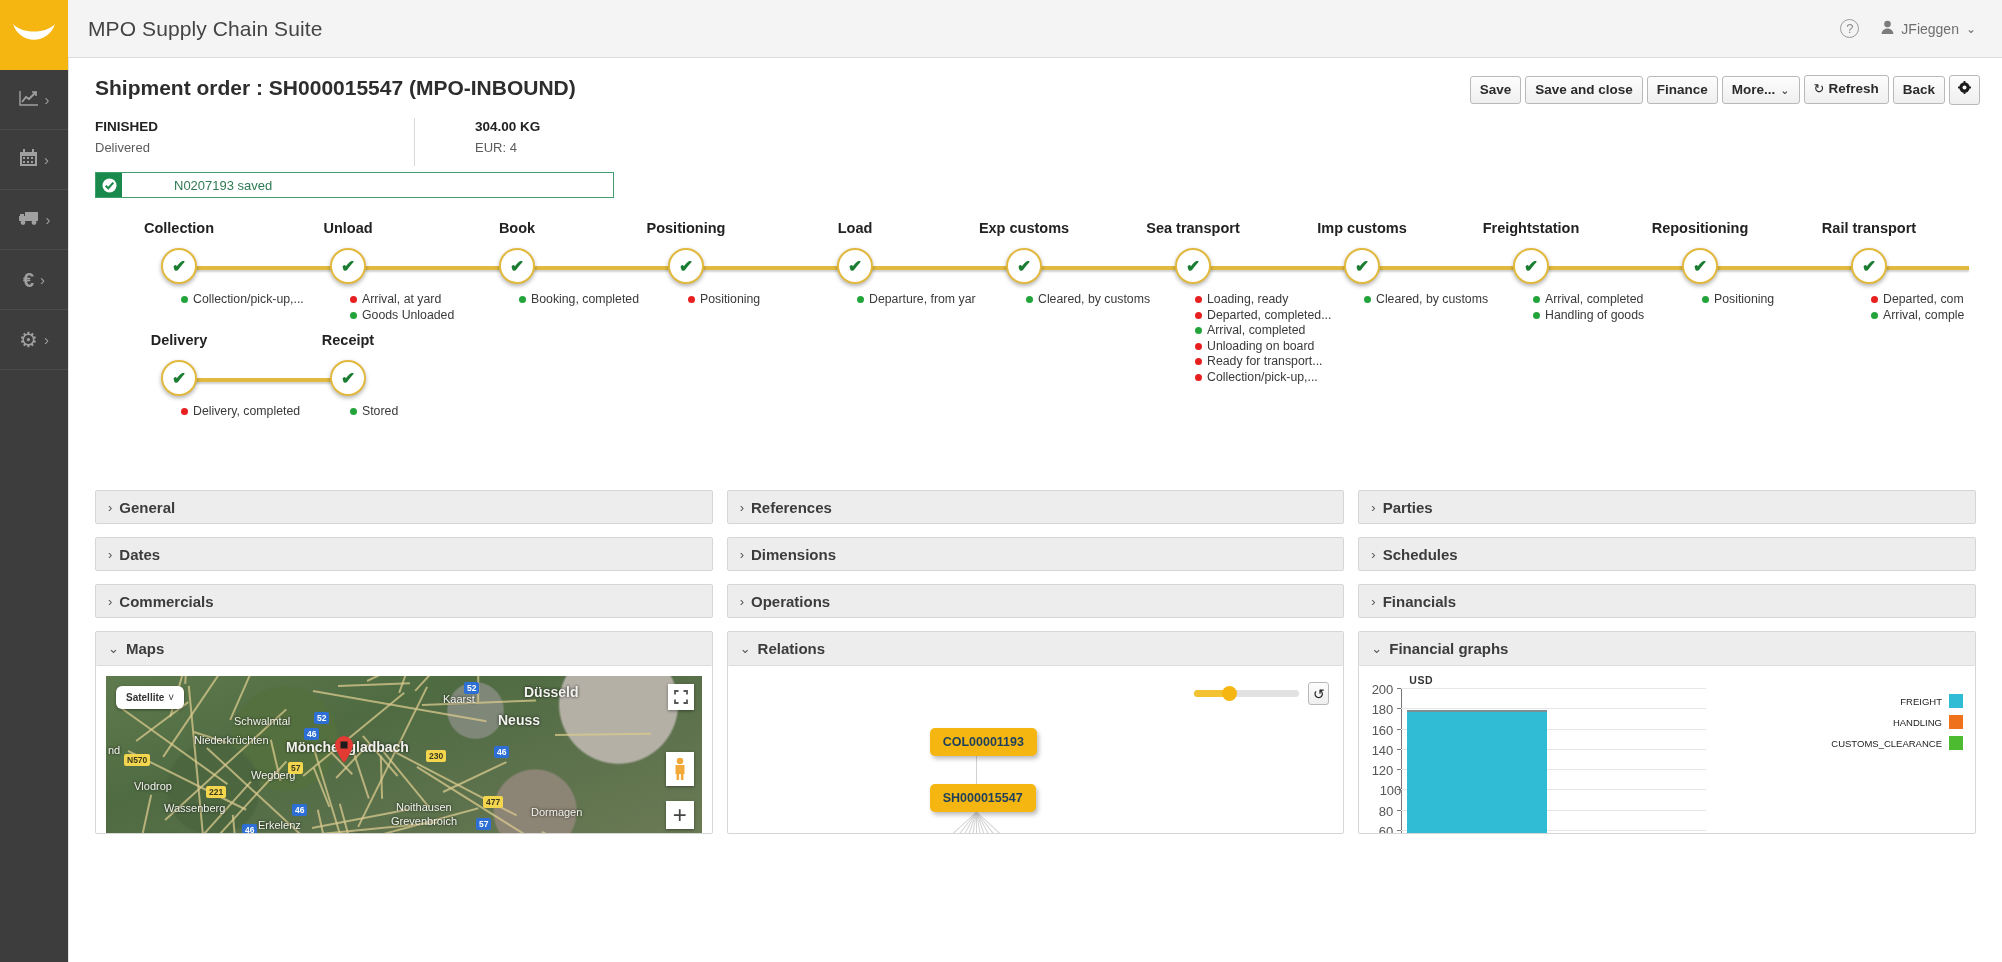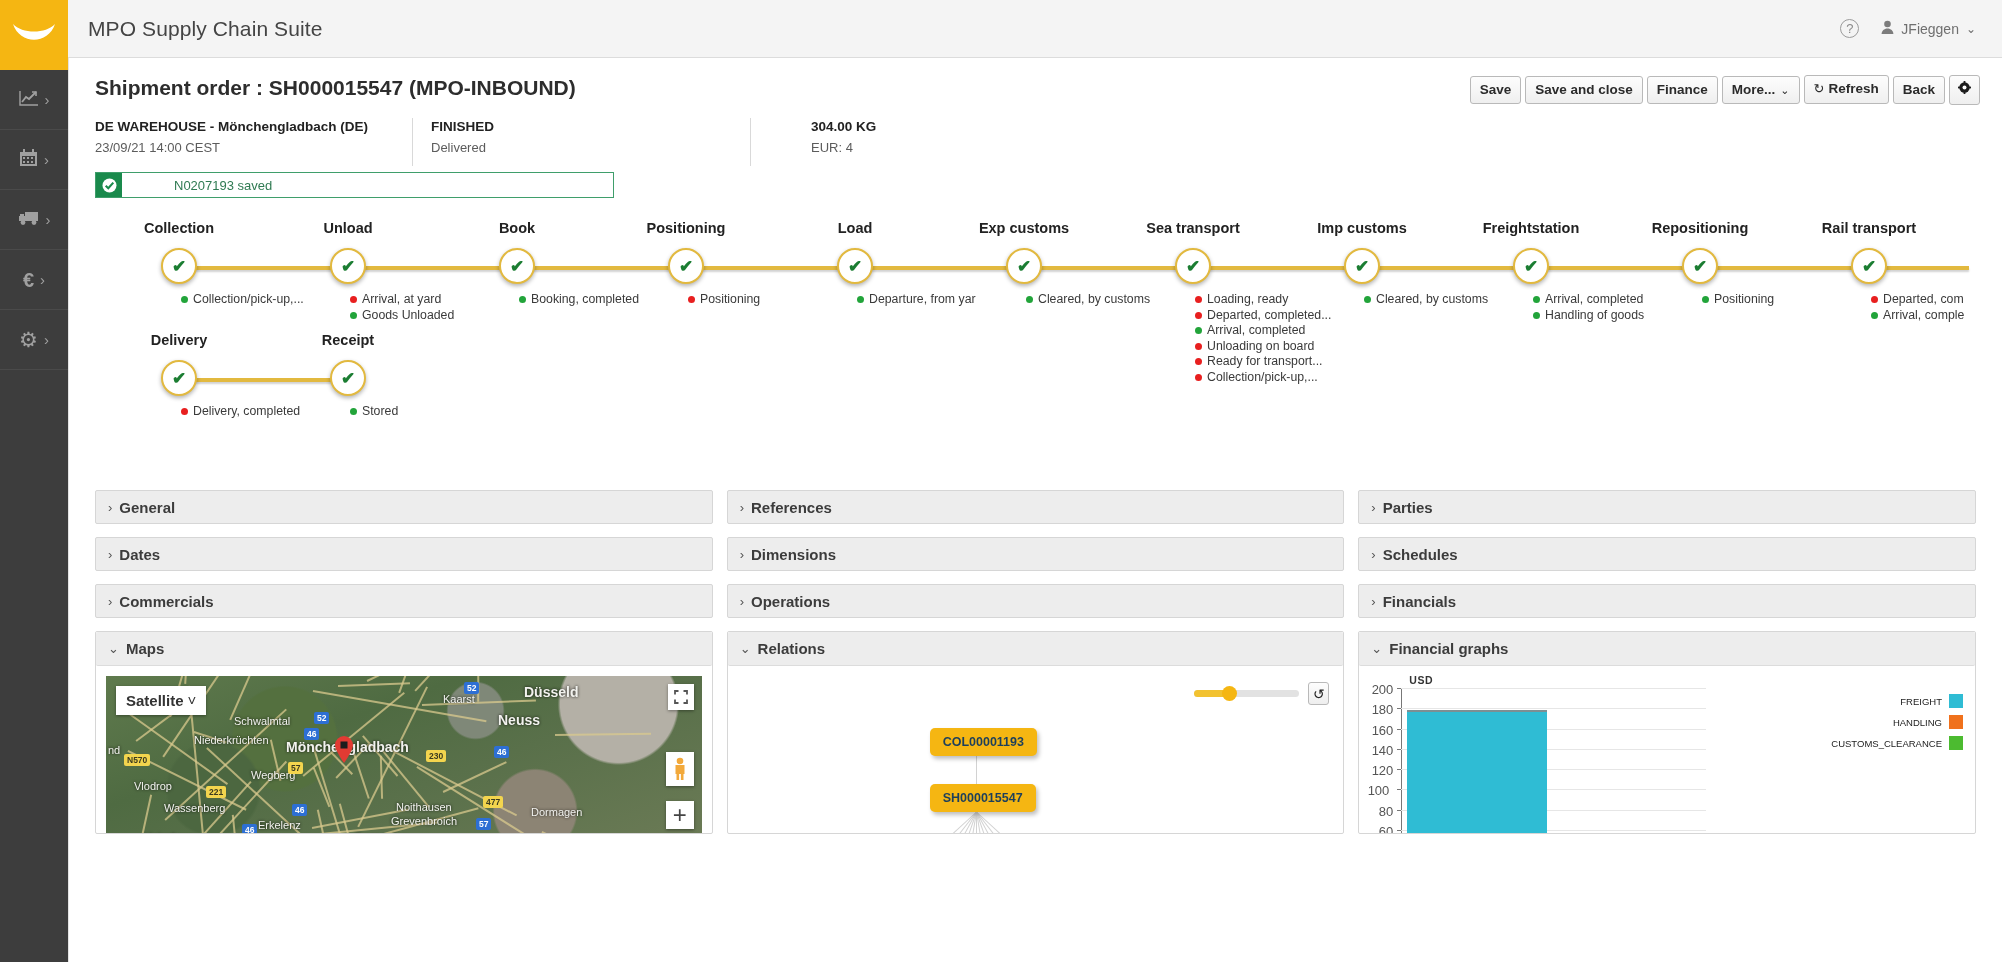--- a/index.html
+++ b/index.html
@@ -338,10 +338,6 @@
   </div>
 
   <div id="summary">
-    <div class="sum-cell" style="width:318px;">
-      <div class="sum-t">DE WAREHOUSE - Mönchengladbach (DE)</div>
-      <div class="sum-s">23/09/21 14:00 CEST</div>
-    </div>
     <div class="sum-cell" style="width:320px;">
       <div class="sum-t">FINISHED</div>
       <div class="sum-s">Delivered</div>

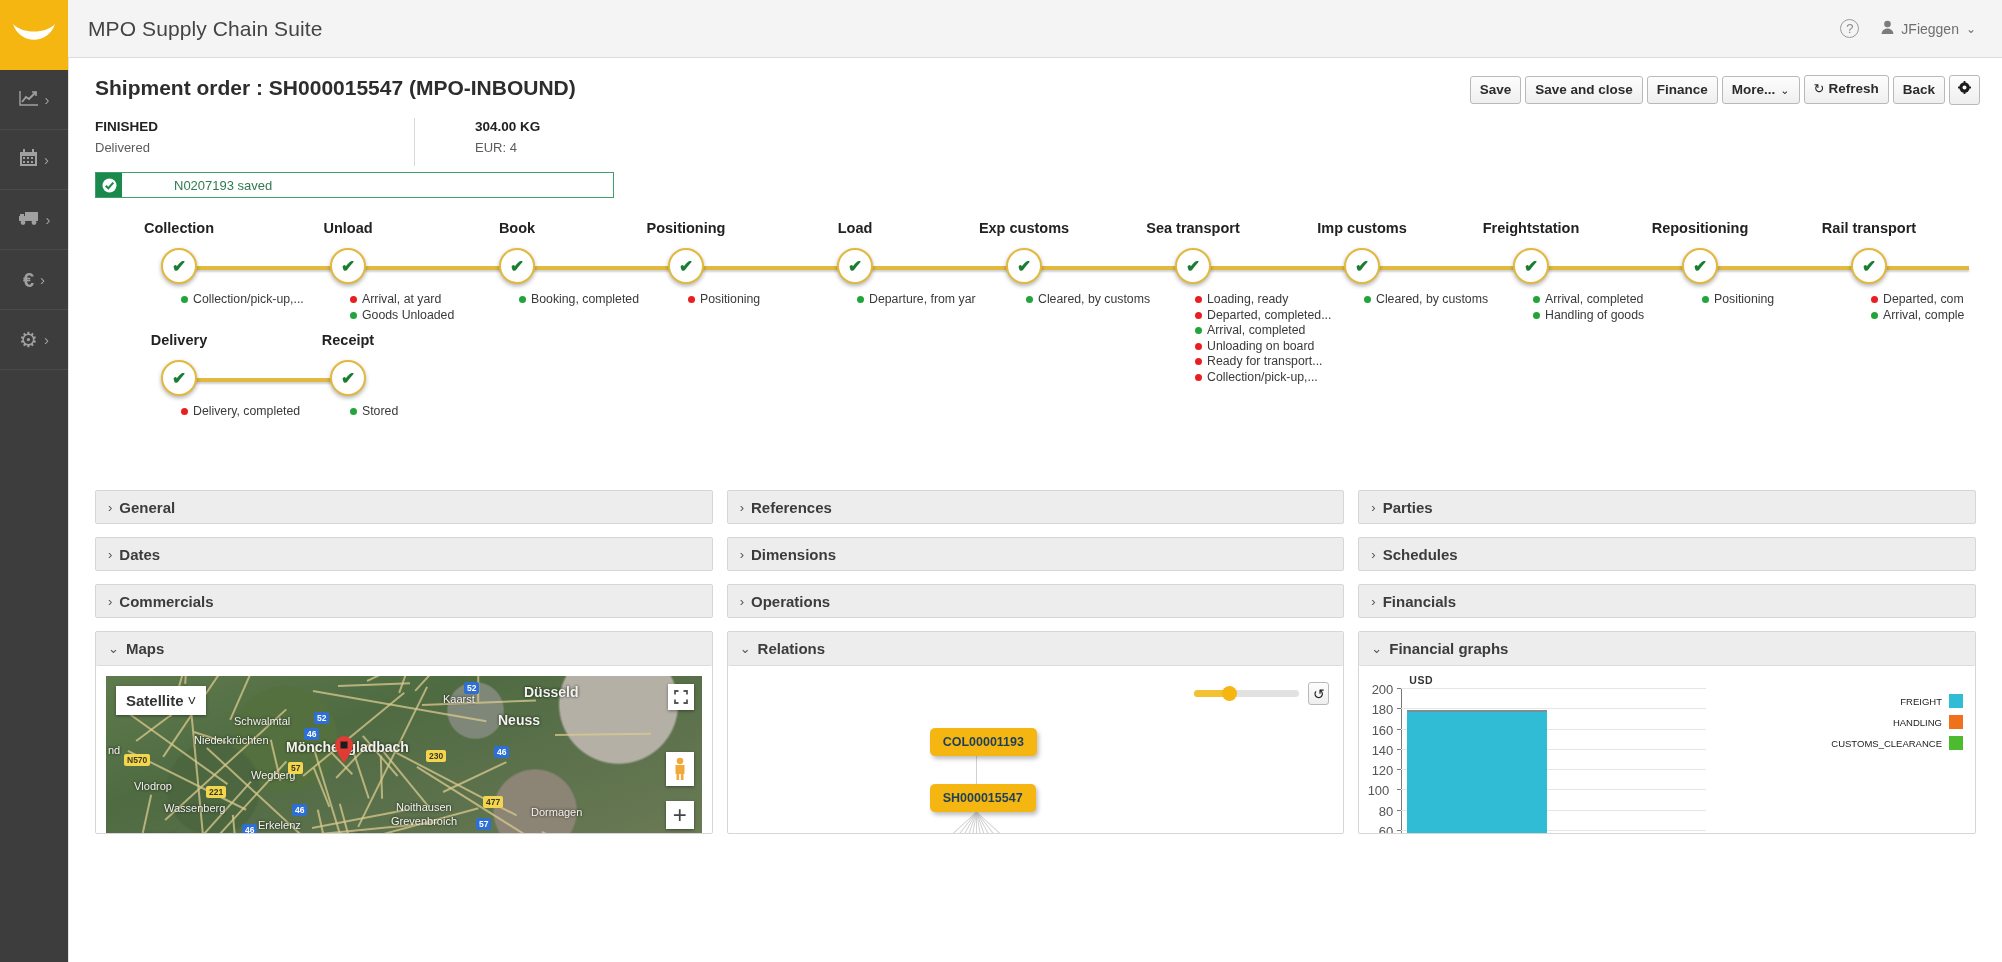--- a/index.html
+++ b/index.html
@@ -180,8 +180,8 @@
   .shield.blue { background: #2d6fd4; color: #fff; }
   #sat-btn {
     position: absolute; left: 10px; top: 10px; background: #fff;
-    font-size: 15px; font-weight: bold; color: #333; padding: 6px 10px;
-    box-shadow: 0 1px 3px rgba(0,0,0,.4); cursor: pointer;
+    font-size: 10px; font-weight: bold; color: #333; padding: 6px 10px;
+    box-shadow: 0 1px 3px rgba(0,0,0,.4); cursor: pointer; border-radius: 6px;
   }
   #map-pin {
     position: absolute; left: 228px; top: 60px; width: 20px; height: 28px; cursor: pointer;

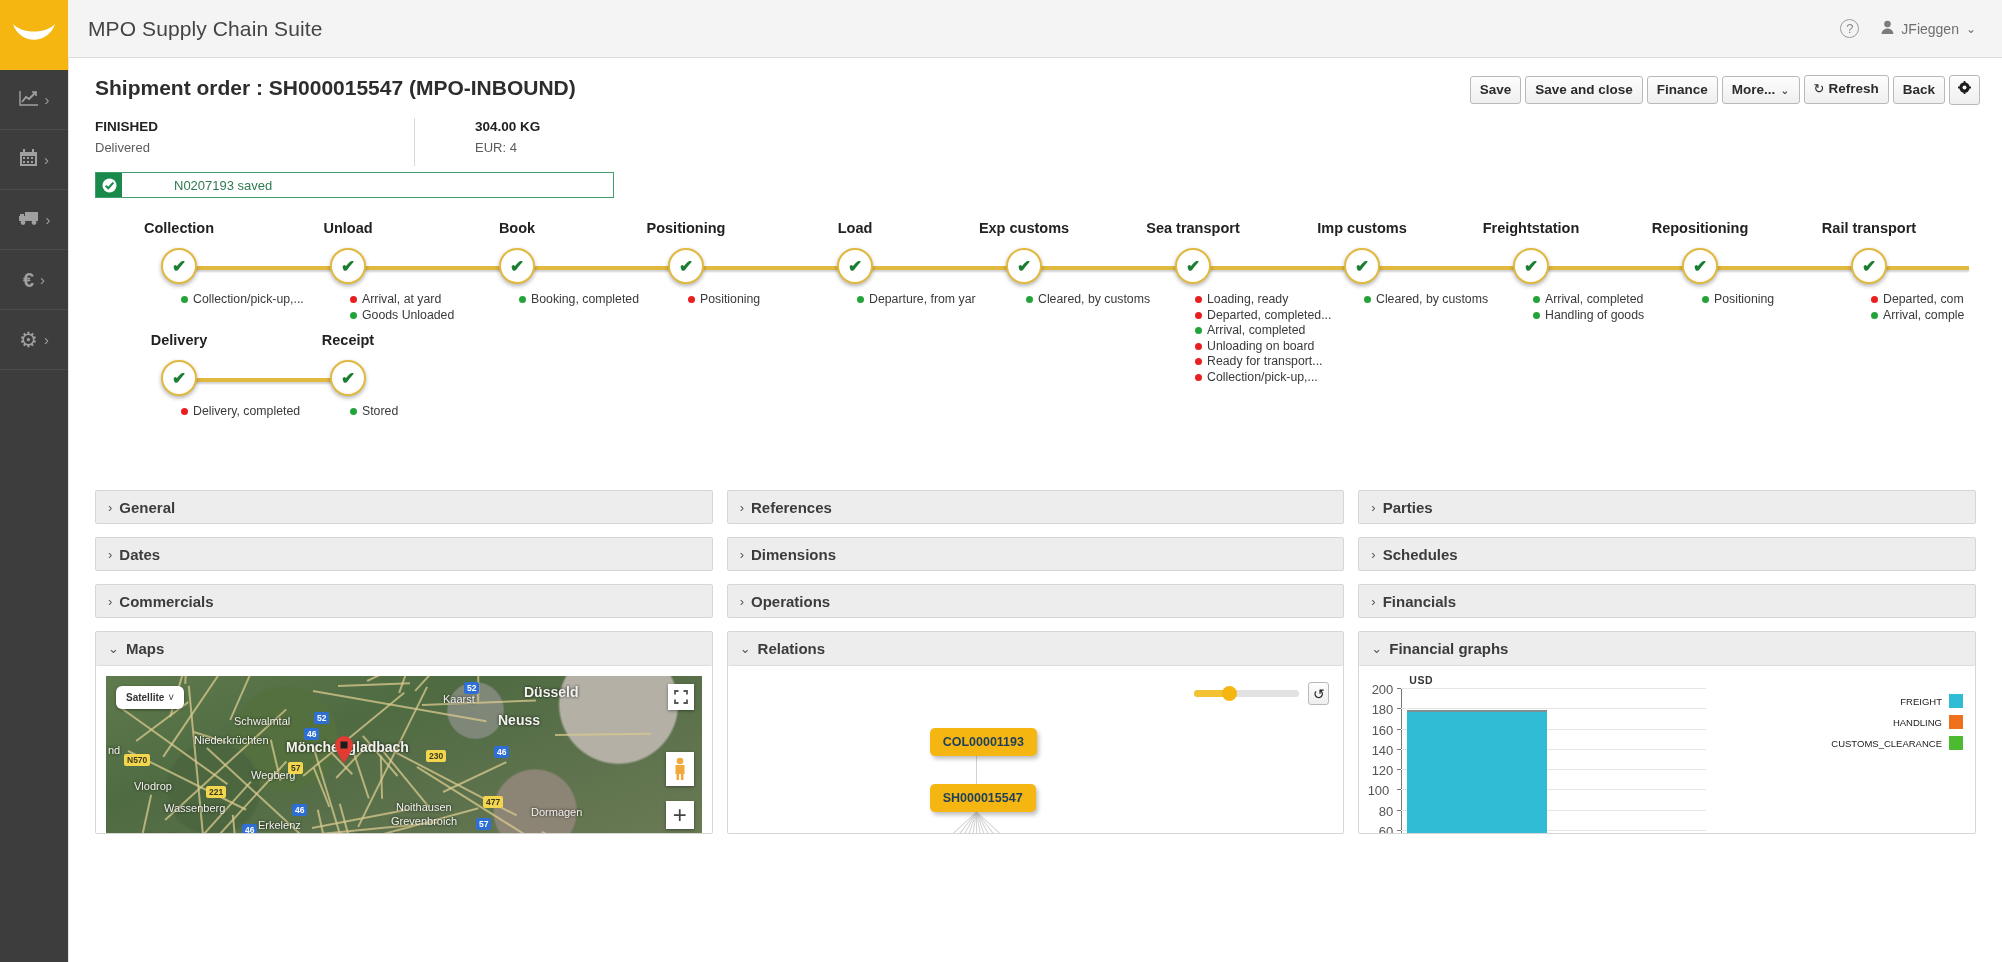--- a/index.html
+++ b/index.html
@@ -775,7 +775,7 @@
               <div class="tickmark" style="left: 38px; top: 103px;"></div>
               <div class="ytick" style="left: 8px; top: 97px;">120</div>
               <div class="tickmark" style="left: 38px; top: 123.25px;"></div>
-              <div class="ytick" style="left: 4px; top: 117.25px;">100</div>
+              <div class="ytick" style="left: 16px; top: 117.25px;">100</div>
               <div class="tickmark" style="left: 38px; top: 143.5px;"></div>
               <div class="ytick" style="left: 8px; top: 137.5px;">80</div>
               <div class="tickmark" style="left: 38px; top: 163.75px;"></div>

